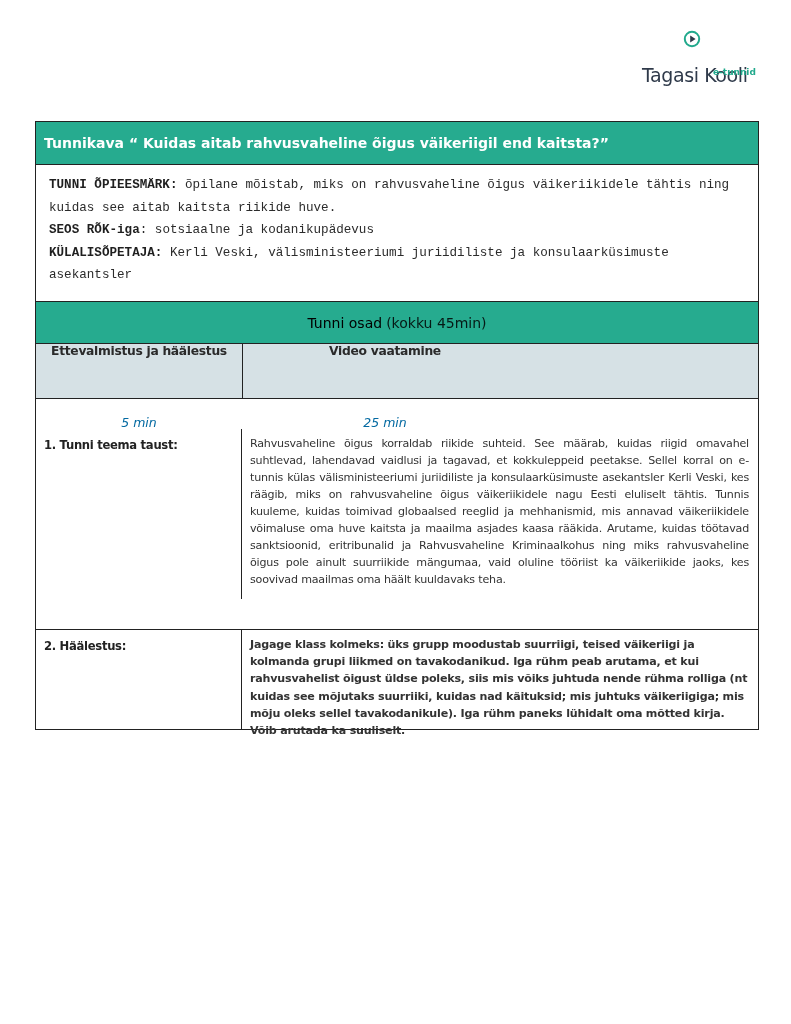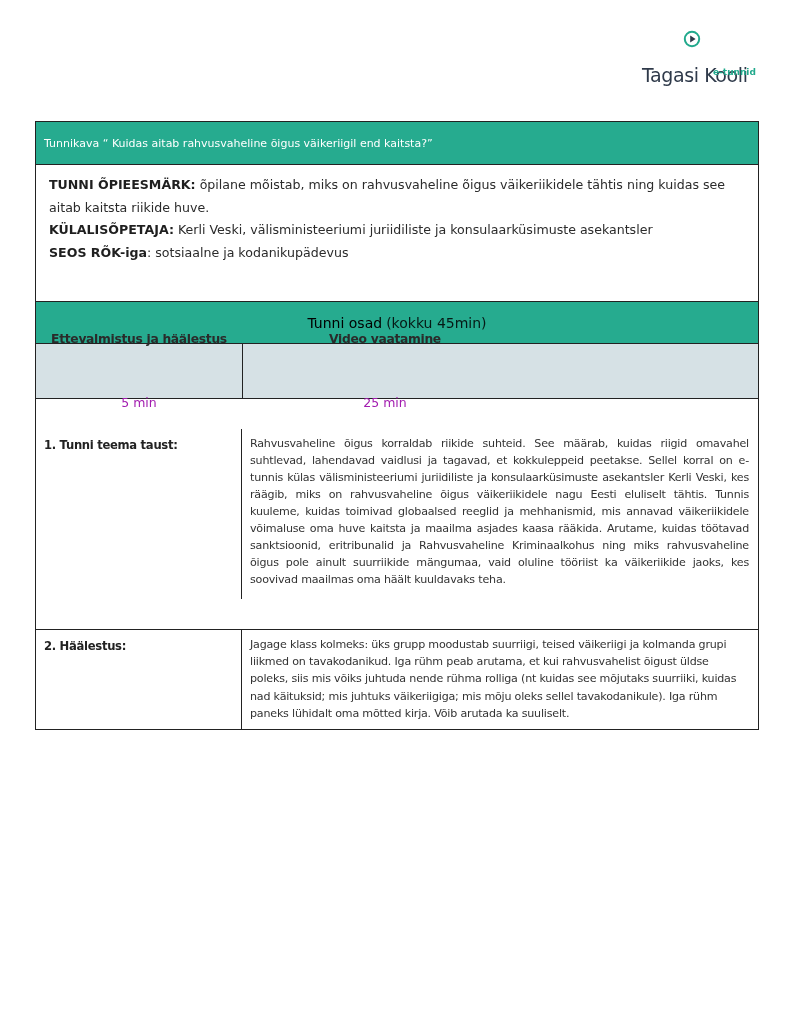--- a/index.html
+++ b/index.html
@@ -18,7 +18,7 @@
 
     .title-bar { background: #26ab8f; height: 43px; border-bottom: 1.5px solid #222;
                  display: flex; align-items: center; padding-left: 8px; box-sizing: border-box; }
-    .title-bar span { color: #ffffff; font-size: 11px; white-space: nowrap; }
+    .title-bar span { color: #ffffff; font-size: 14px; white-space: nowrap; font-weight: bold; }
 
     .info { padding: 9px 13px 10px 13px; height: 137px; box-sizing: border-box;
             border-bottom: 1.5px solid #222; font-size: 12.6px; line-height: 22.5px; color: #2b2b2b; }

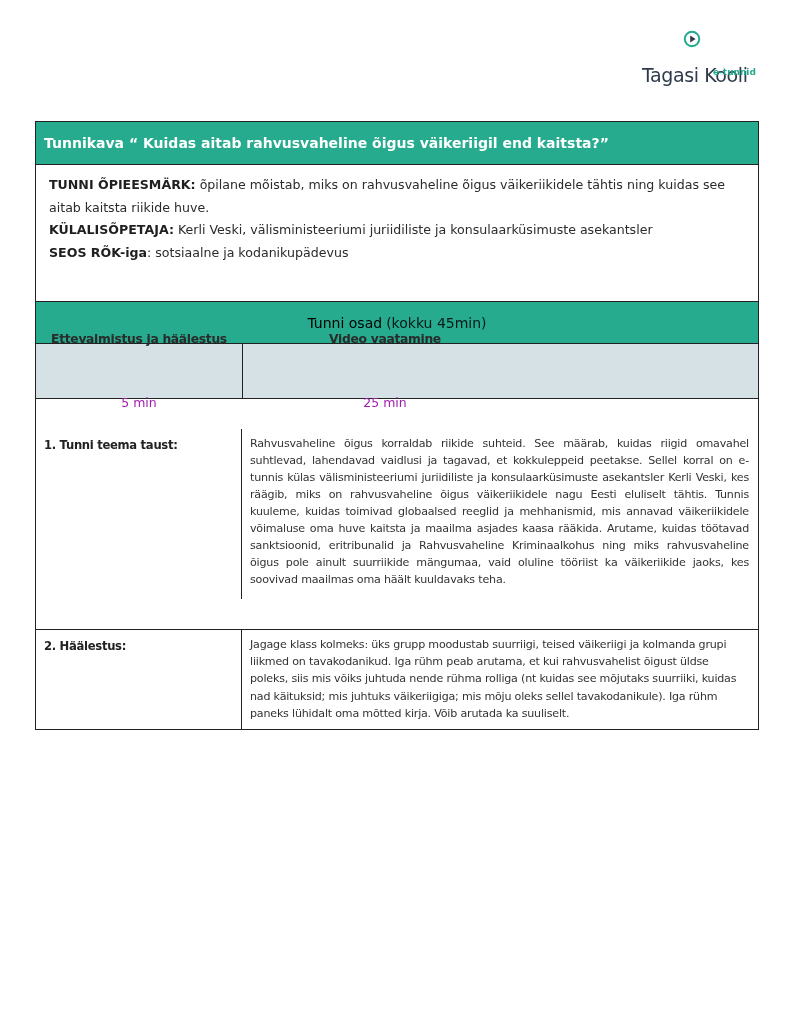--- a/index.html
+++ b/index.html
@@ -21,7 +21,7 @@
     .title-bar span { color: #ffffff; font-size: 14px; white-space: nowrap; font-weight: bold; }
 
     .info { padding: 9px 13px 10px 13px; height: 137px; box-sizing: border-box;
-            border-bottom: 1.5px solid #222; font-size: 12.6px; line-height: 22.5px; color: #2b2b2b; }
+            border-bottom: 1.5px solid #222; font-size: 12.6px; line-height: 22.5px; color: #2b2b2b; font-family: Liberation Mono, monospace; }
     .info b { font-weight: bold; color: #1f1f1f; }
     .info p { margin: 0; }
 

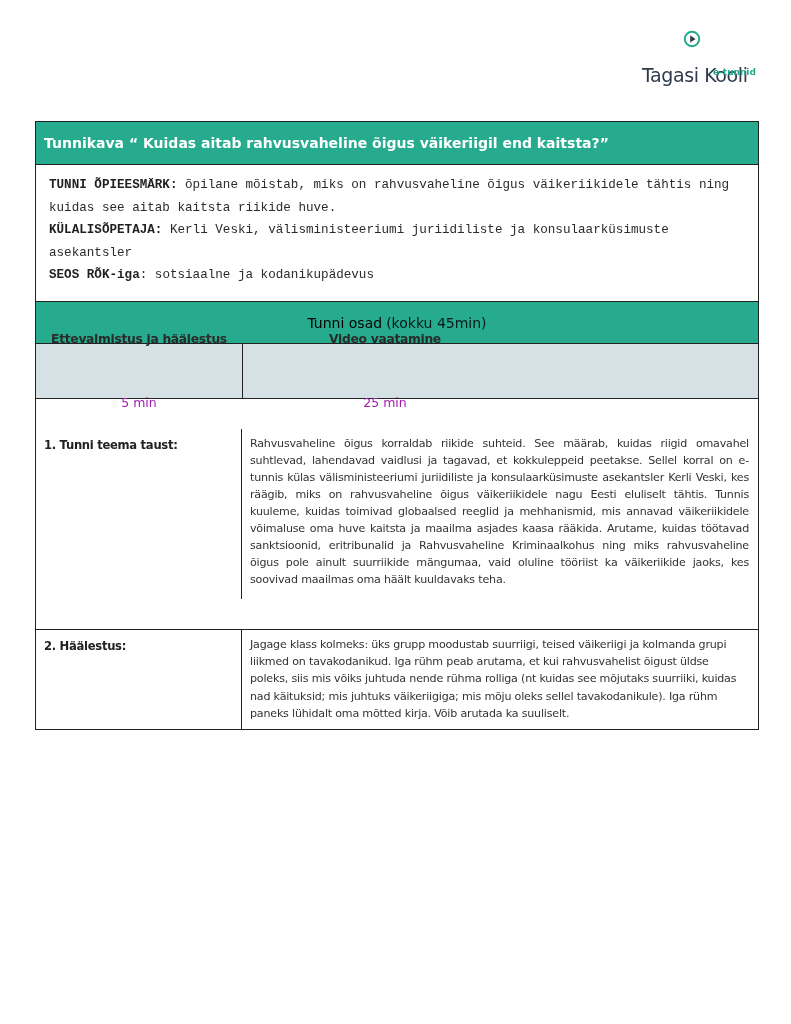--- a/index.html
+++ b/index.html
@@ -71,10 +71,10 @@
       <b>TUNNI ÕPIEESMÄRK:</b><span> õpilane mõistab, miks on rahvusvaheline õigus väikeriikidele tähtis ning kuidas see aitab kaitsta riikide huve.</span>
     </p>
     <p>
-      <b>KÜLALISÕPETAJA:</b><span> Kerli Veski, välisministeeriumi juriidiliste ja konsulaarküsimuste asekantsler</span>
+      <b>SEOS RÕK-iga</b><span>: sotsiaalne ja kodanikupädevus</span>
     </p>
     <p>
-      <b>SEOS RÕK-iga</b><span>: sotsiaalne ja kodanikupädevus</span>
+      <b>KÜLALISÕPETAJA:</b><span> Kerli Veski, välisministeeriumi juriidiliste ja konsulaarküsimuste asekantsler</span>
     </p>
   </div>
 

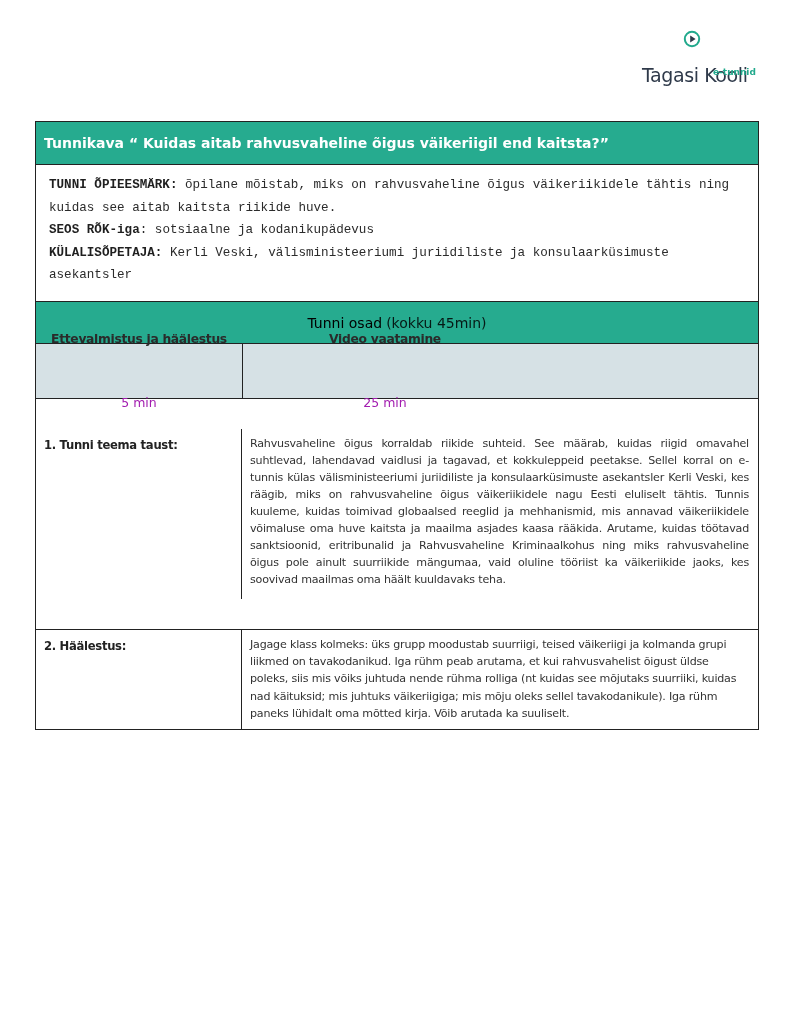--- a/index.html
+++ b/index.html
@@ -31,7 +31,7 @@
     .osad-bar .light { opacity: 0.85; font-weight: normal; margin-left: 4px; }
 
     .cols { display: flex; background: #d6e1e5; height: 54px; border-bottom: 1.5px solid #222; }
-    .col { display: flex; flex-direction: column; align-items: center; justify-content: center;
+    .col { display: flex; flex-direction: column; align-items: center; justify-content: space-between;
            box-sizing: border-box; gap: 45px; }
     .col + .col { border-left: 1.5px solid #222; }
     .col .h { font-weight: bold; font-size: 12.3px; color: #2a2a2a; letter-spacing: -0.3px; }

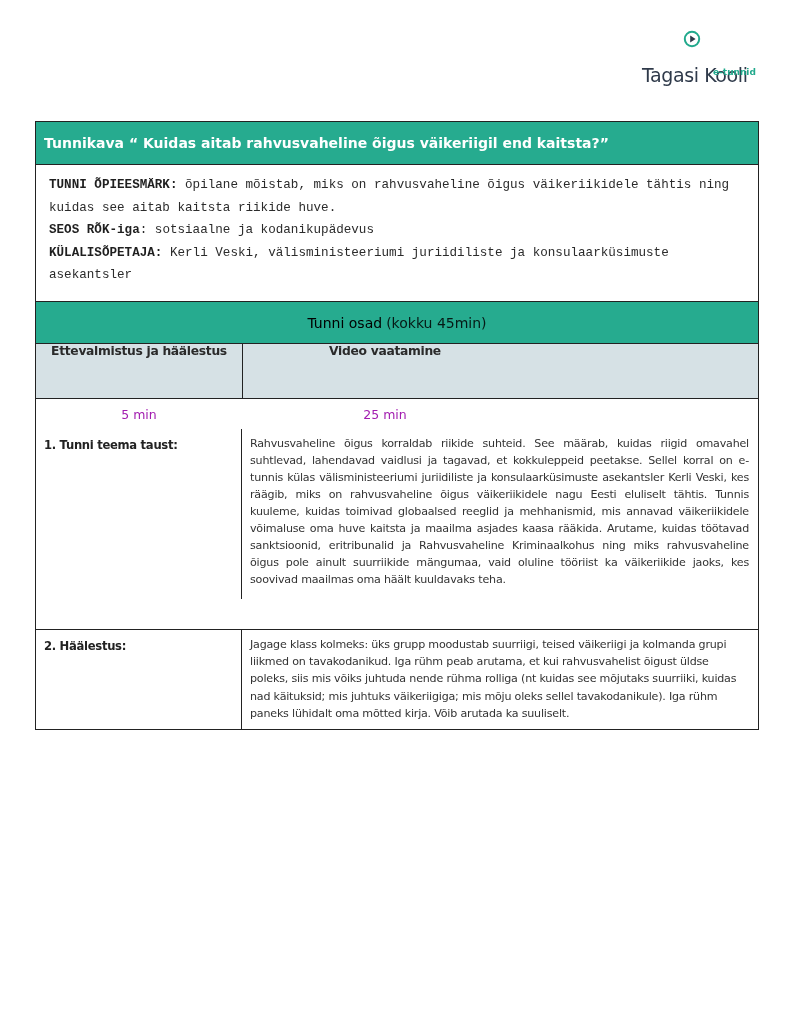--- a/index.html
+++ b/index.html
@@ -35,7 +35,7 @@
            box-sizing: border-box; gap: 45px; }
     .col + .col { border-left: 1.5px solid #222; }
     .col .h { font-weight: bold; font-size: 12.3px; color: #2a2a2a; letter-spacing: -0.3px; }
-    .col .t { font-size: 12.5px; color: #a21caf; margin-top: 4px; }
+    .col .t { font-style: italic; font-size: 12.5px; color: #0369a1; margin-top: 12px; }
     .c1 { width: 206px; } .c2 { width: 285px; } .c3 { flex: 1; }
 
     .row { display: flex; margin-top: 30px; }

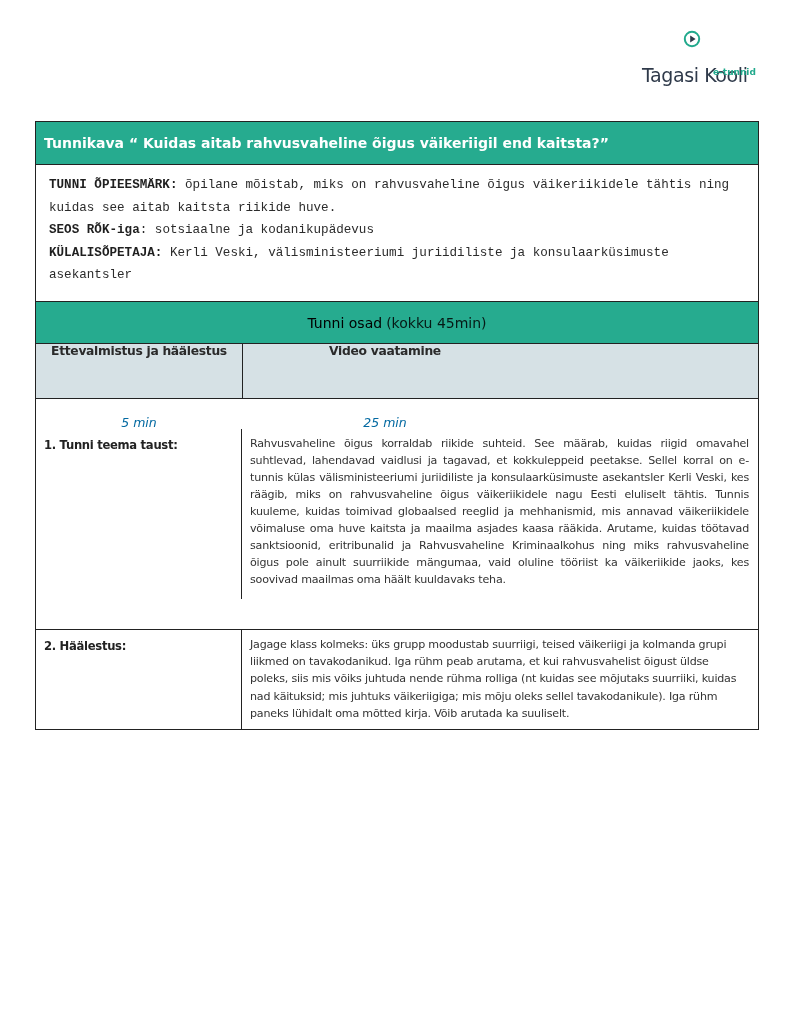--- a/index.html
+++ b/index.html
@@ -47,7 +47,7 @@
     .r1 { height: 170px; }
     .r1 .txt { text-align: justify; line-height: 17px; }
     .r2 { height: 99px; }
-    .r2 .txt { line-height: 17.2px; }
+    .r2 .txt { line-height: 17.2px; font-weight: bold; }
   </style>
 </head>
 <body>

